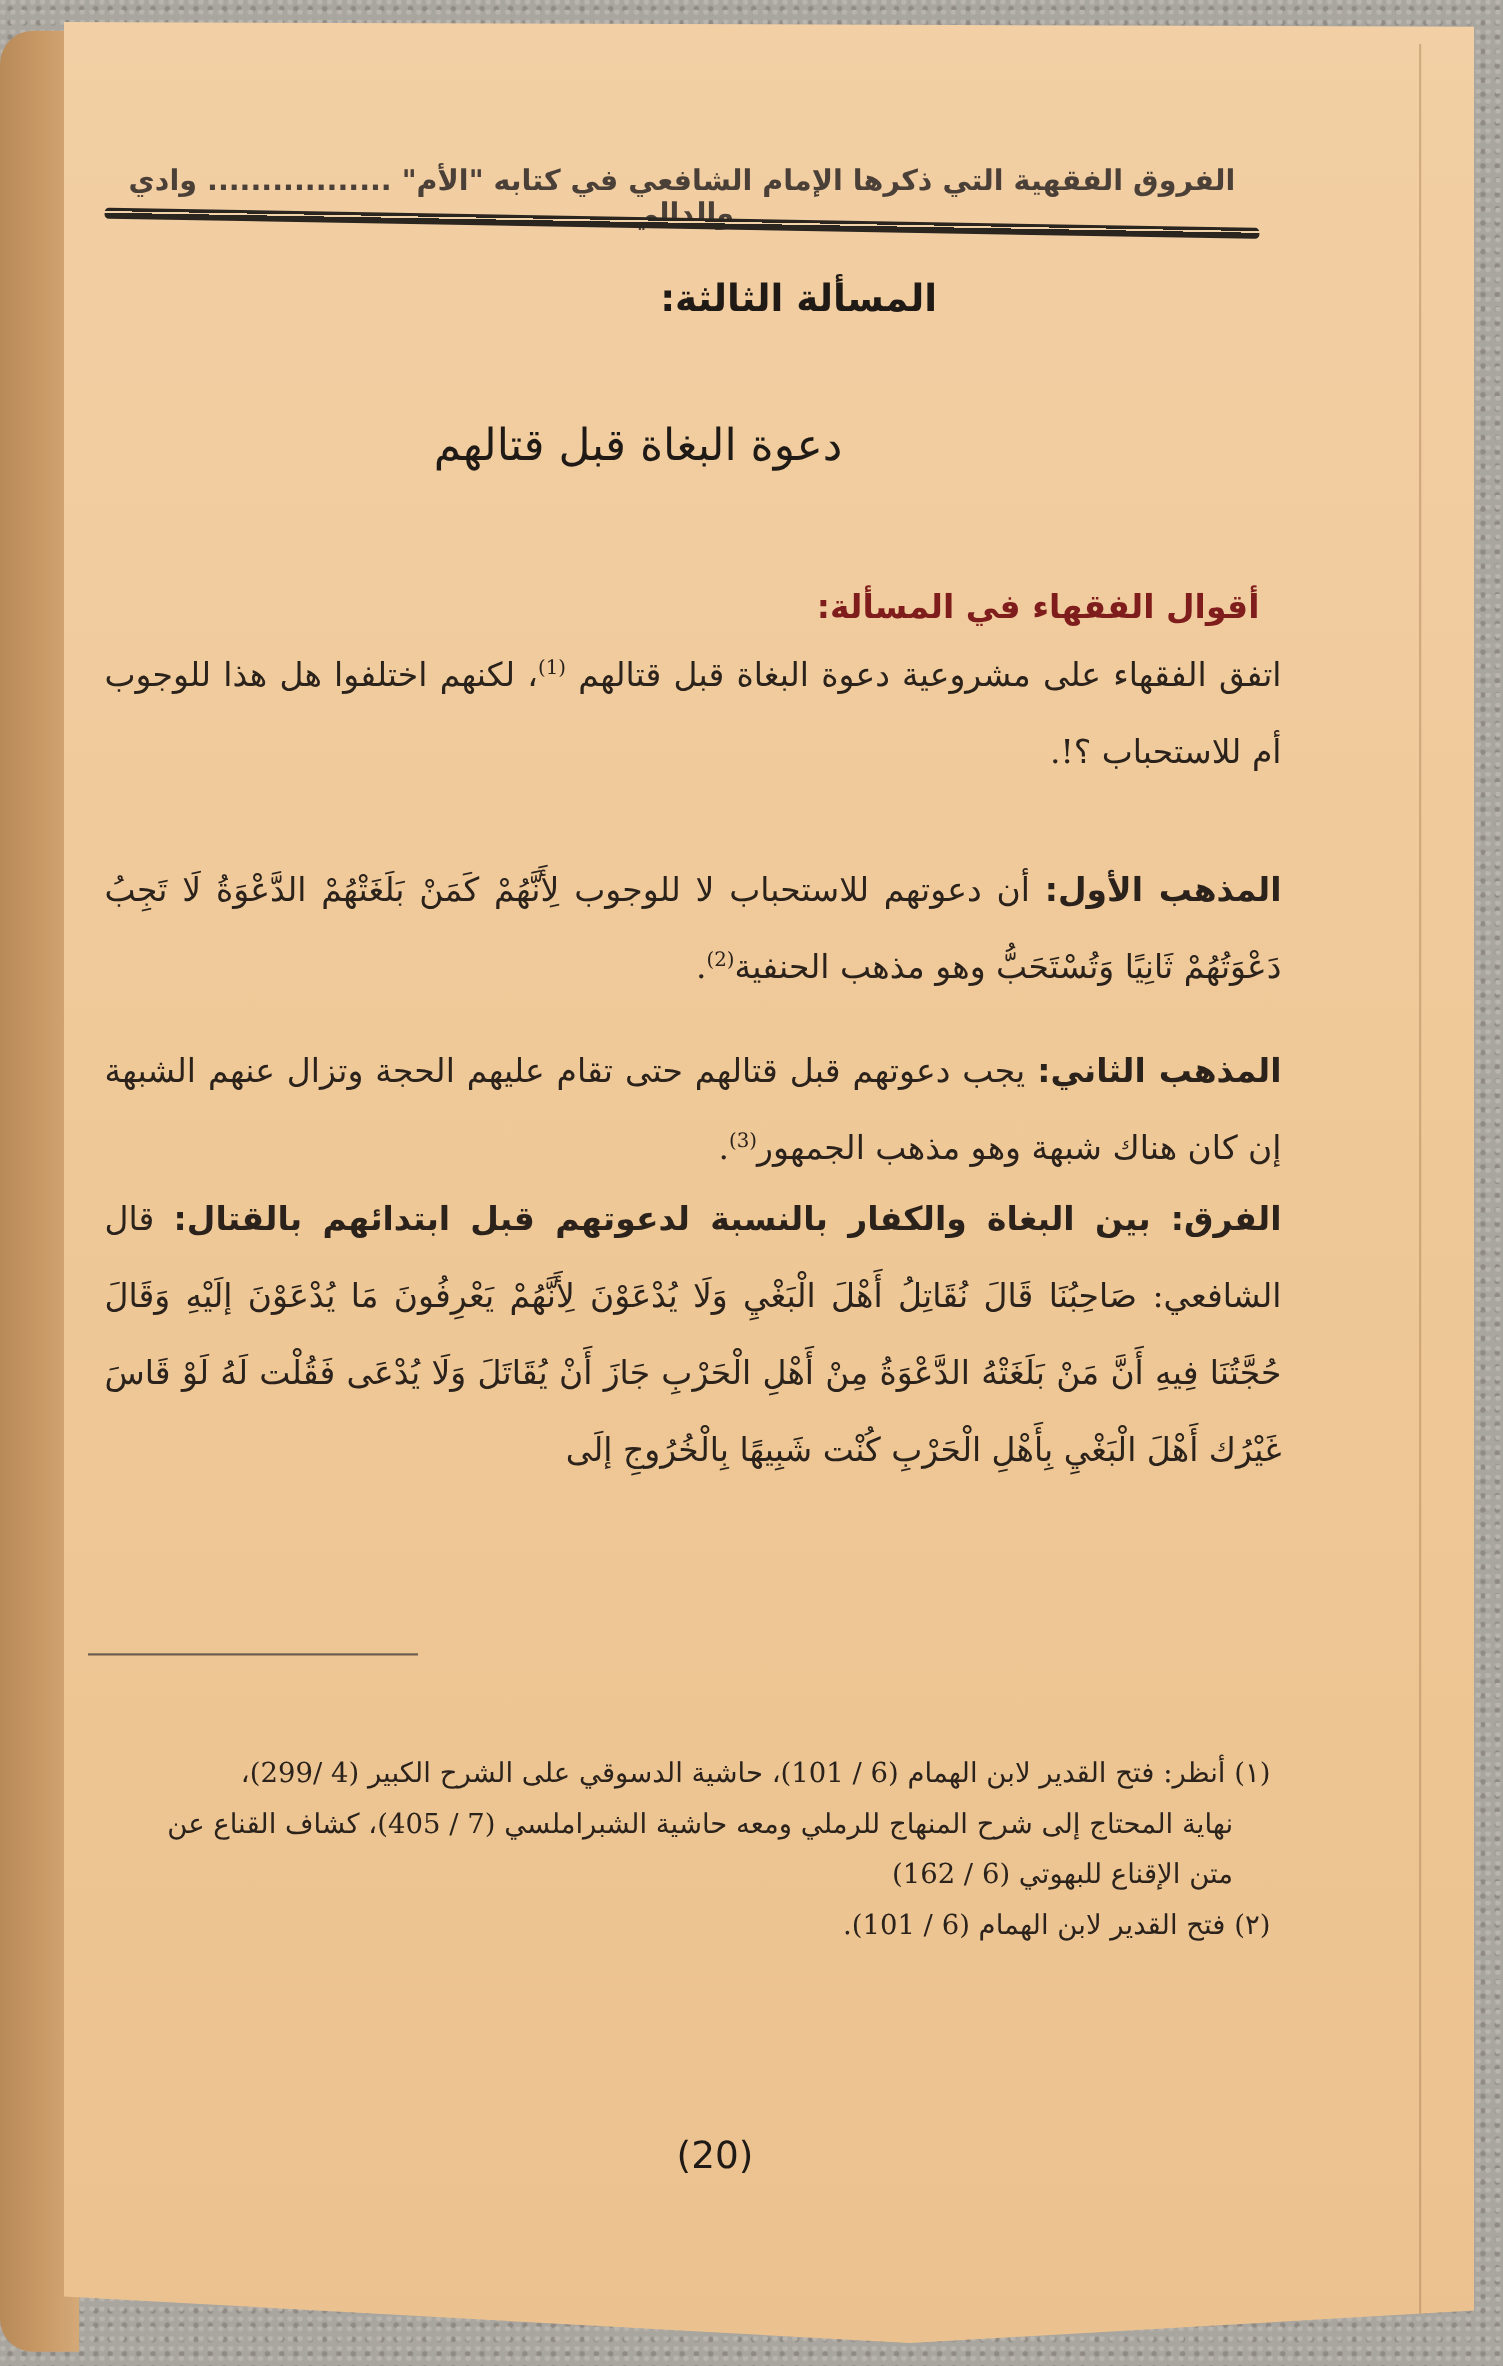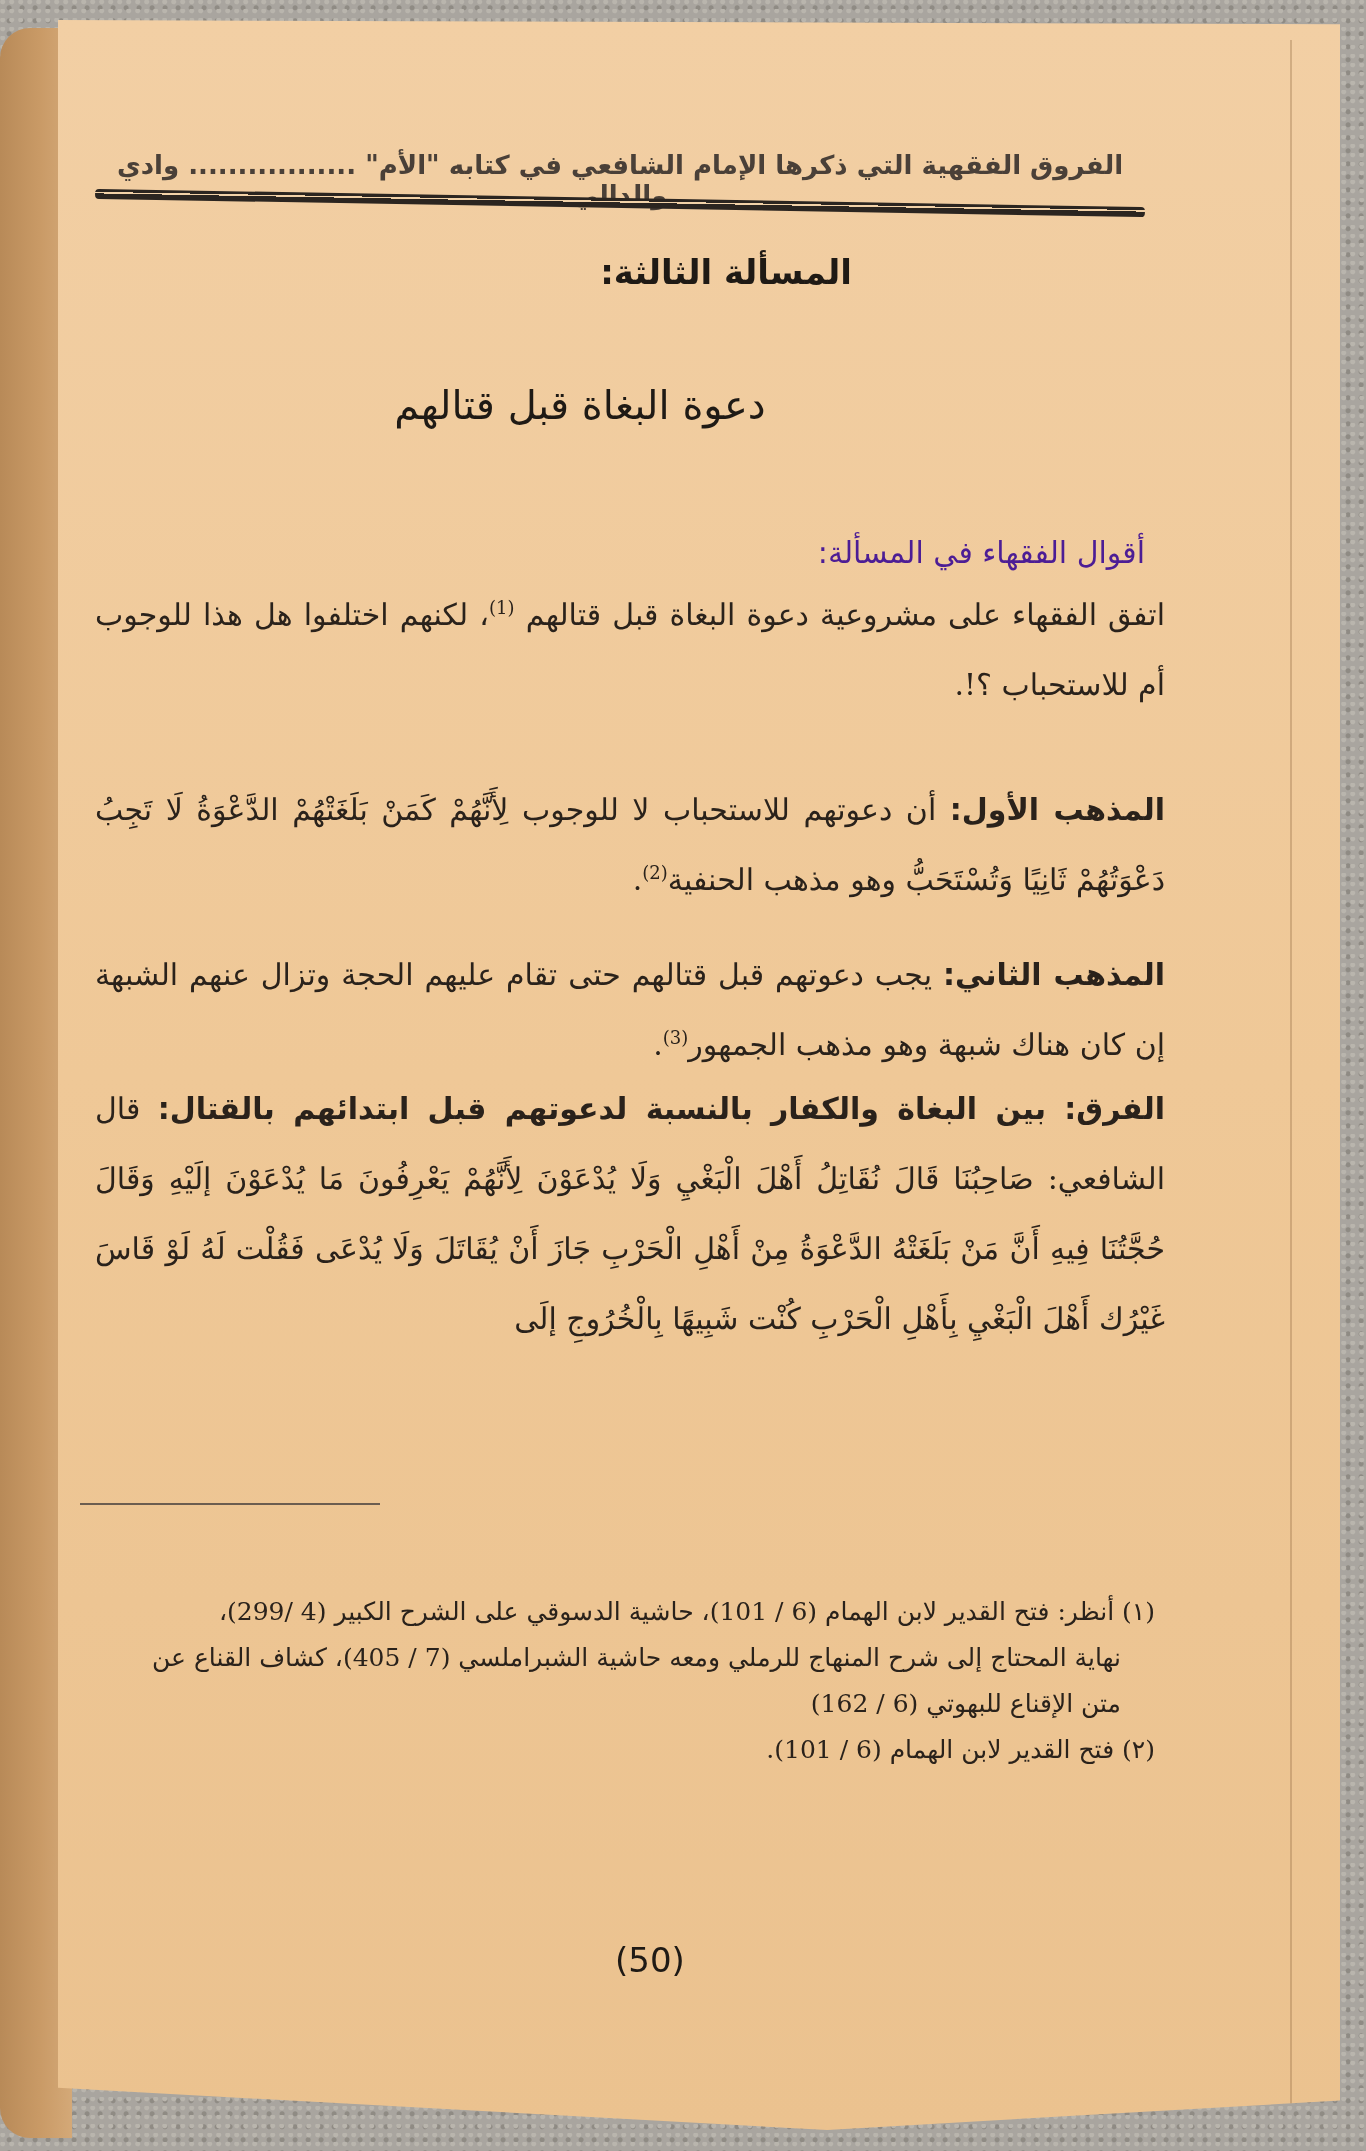--- a/index.html
+++ b/index.html
@@ -69,8 +69,8 @@
     .sub-heading {
       position: absolute; left: 95px; width: 1050px; top: 535px;
       direction: rtl; text-align: right;
-      font-family: "DejaVu Sans", sans-serif; font-weight: normal;
-      font-size: 30px; color: #4c1d95;
+      font-family: "DejaVu Sans", sans-serif; font-weight: bold;
+      font-size: 30px; color: #7f1d1d;
     }
     sup { font-size: 18px; vertical-align: super; line-height: 0; }
     .fn-rule {

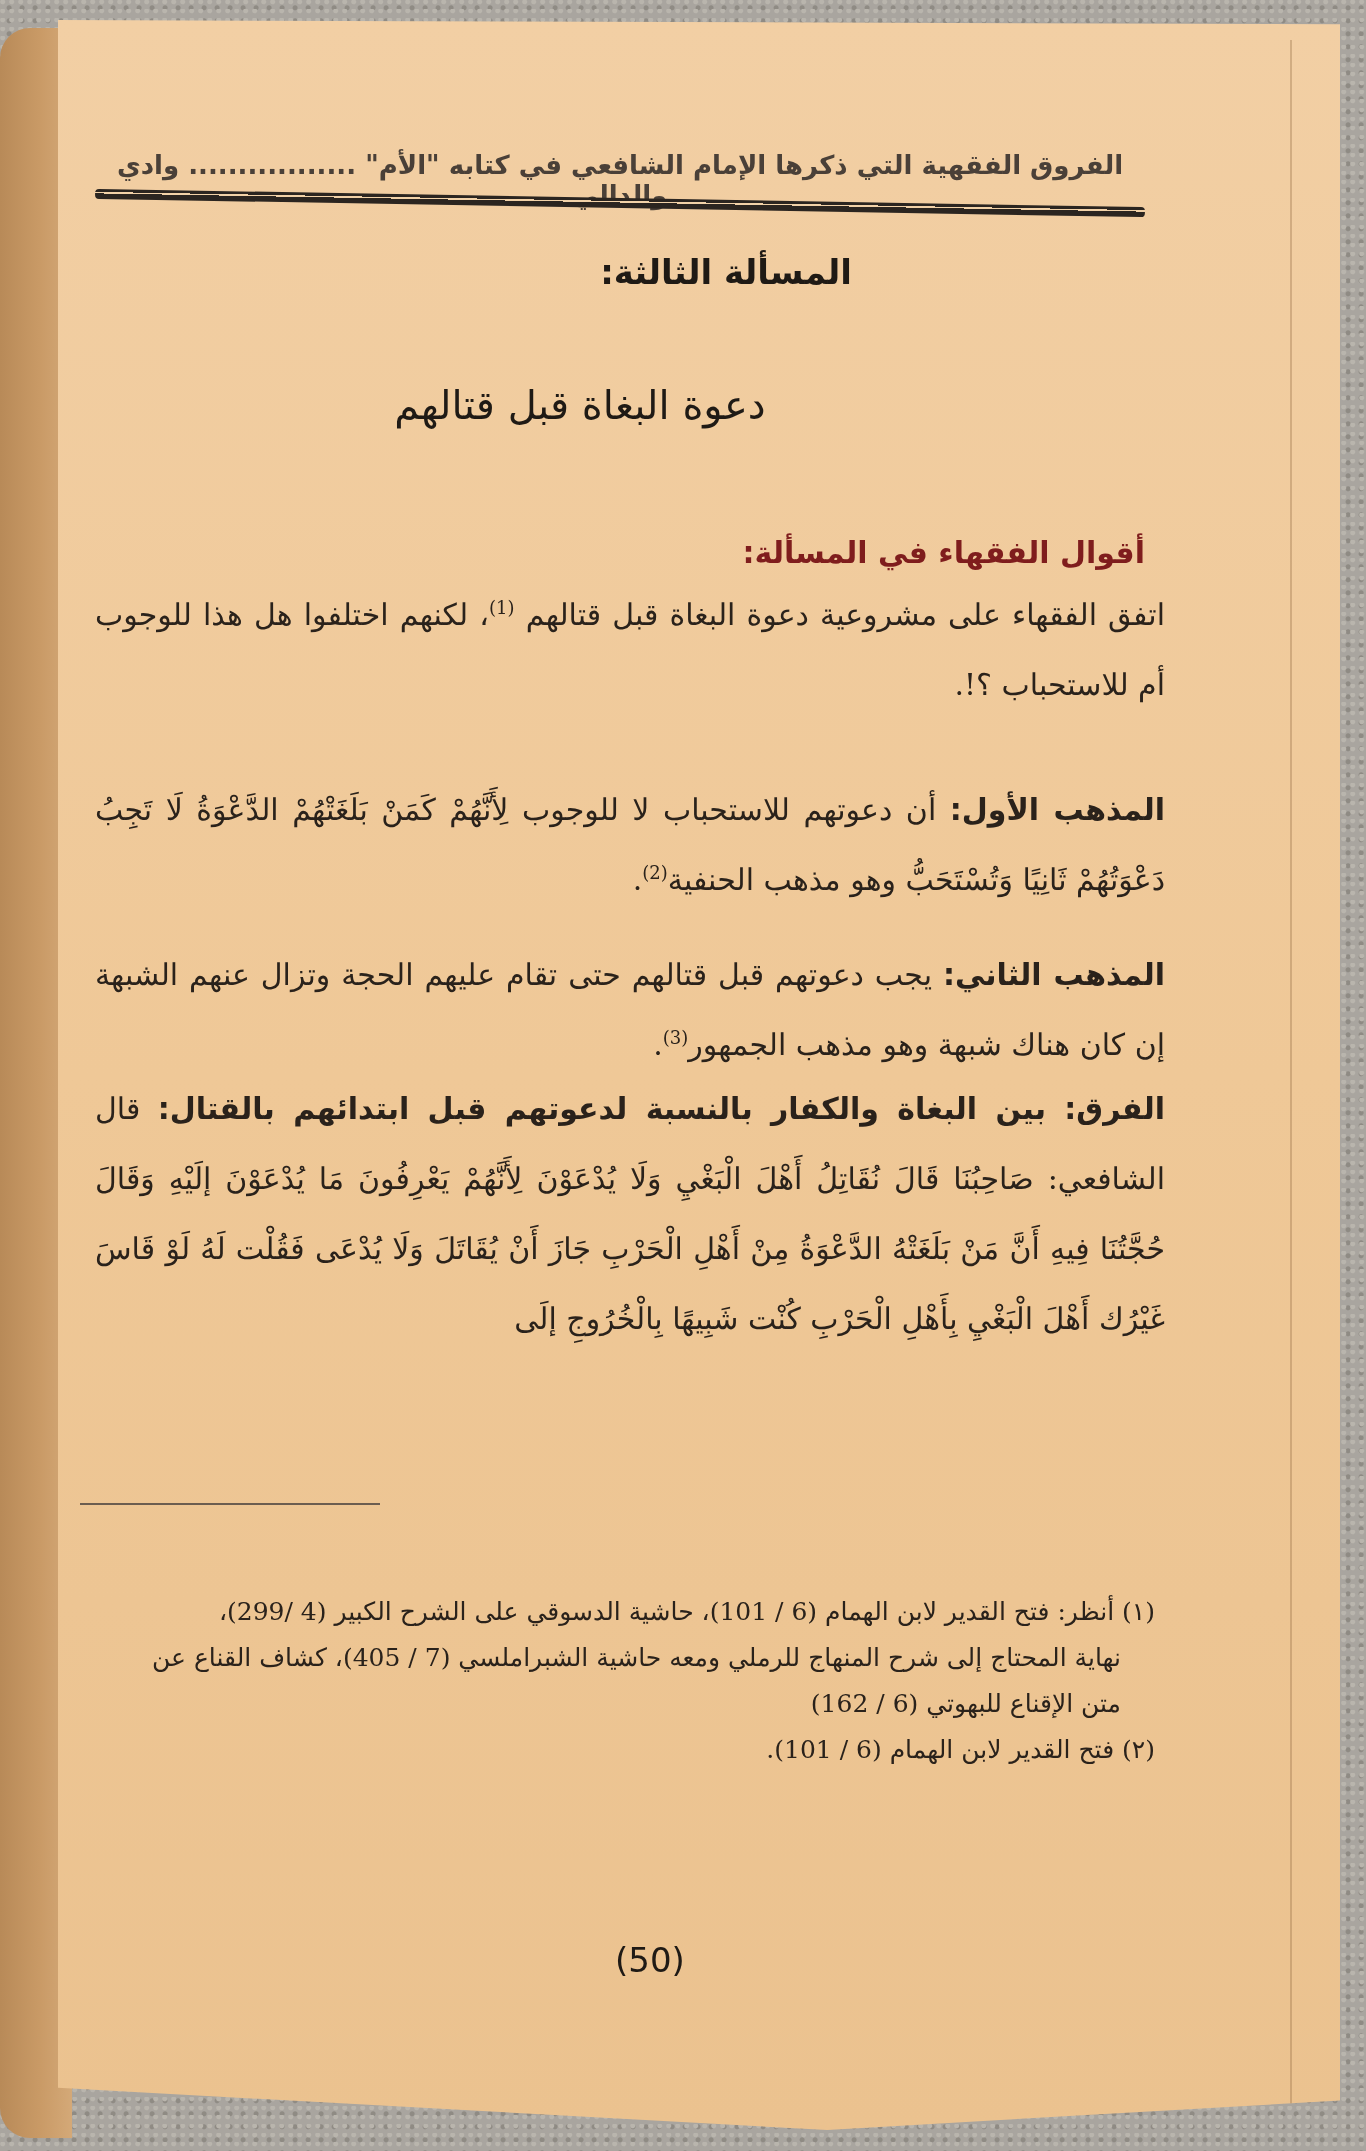--- a/index.html
+++ b/index.html
@@ -144,6 +144,6 @@
   </p>
 </div>
 
-<div class="page-number">(50)</div>
+<div class="page-number">(20)</div>
 
 </body></html>

